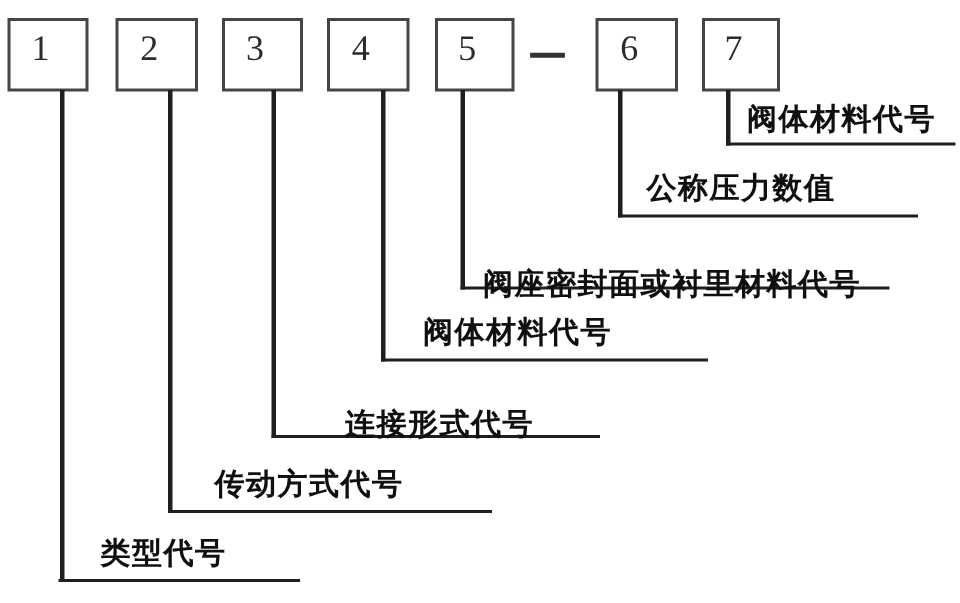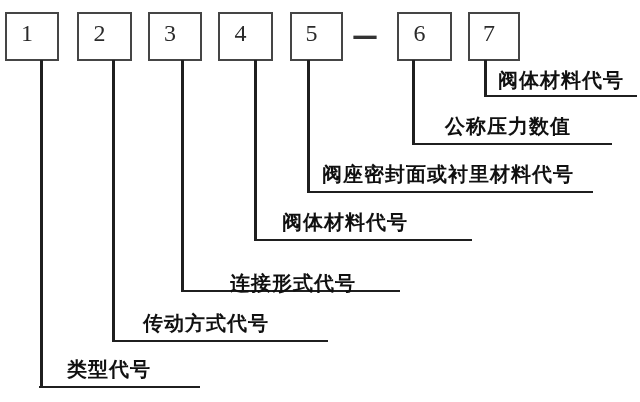--- a/index.html
+++ b/index.html
@@ -111,7 +111,7 @@
   <div class="code-label" style="left:230px; top:264px;margin-top:10px;">连接形式代号</div>
   <div class="code-label" style="left:282px; top:213px;">阀体材料代号</div>
   <div class="code-label" style="left:322px; top:165px;">阀座密封面或衬里材料代号</div>
-  <div class="code-label" style="left:445px; top:117px;">公称压力数值</div>
+  <div class="code-label" style="left:431px; top:117px;">公称压力数值</div>
   <div class="code-label" style="left:498px; top:71px;">阀体材料代号</div>
 
 </div>

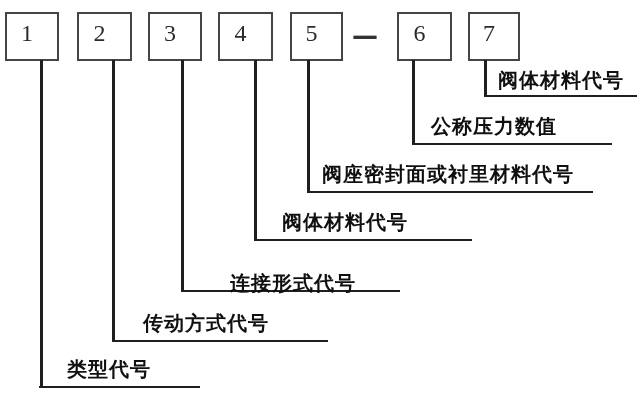--- a/index.html
+++ b/index.html
@@ -110,7 +110,7 @@
   <div class="code-label" style="left:143px; top:314px;">传动方式代号</div>
   <div class="code-label" style="left:230px; top:264px;margin-top:10px;">连接形式代号</div>
   <div class="code-label" style="left:282px; top:213px;">阀体材料代号</div>
-  <div class="code-label" style="left:322px; top:165px;">阀座密封面或衬里材料代号</div>
+  <div class="code-label" style="left:322px; top:181px;">阀座密封面或衬里材料代号</div>
   <div class="code-label" style="left:431px; top:117px;">公称压力数值</div>
   <div class="code-label" style="left:498px; top:71px;">阀体材料代号</div>
 

